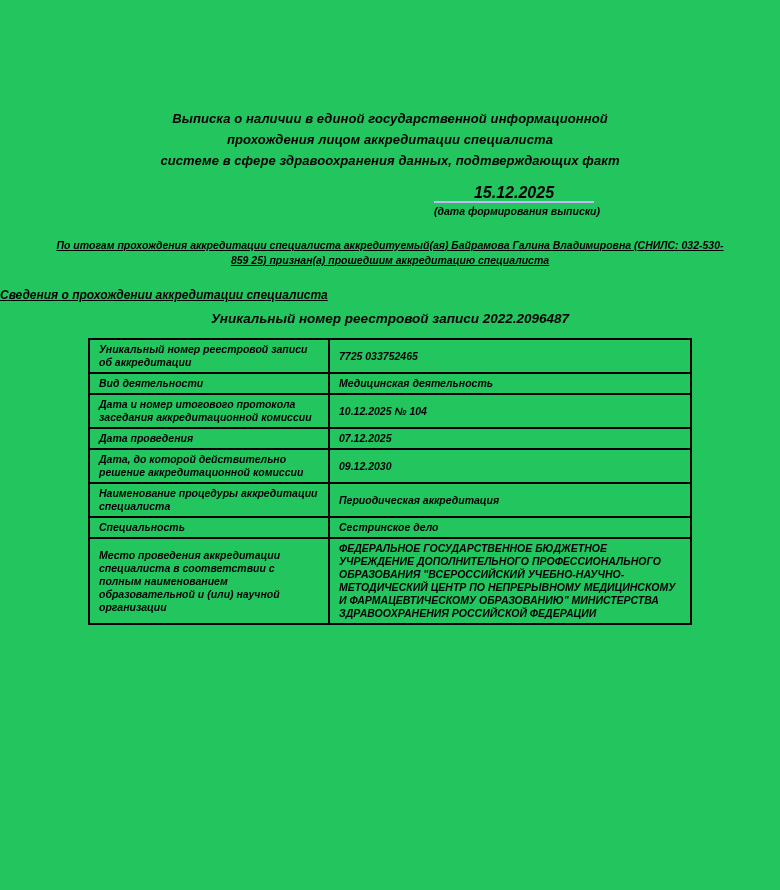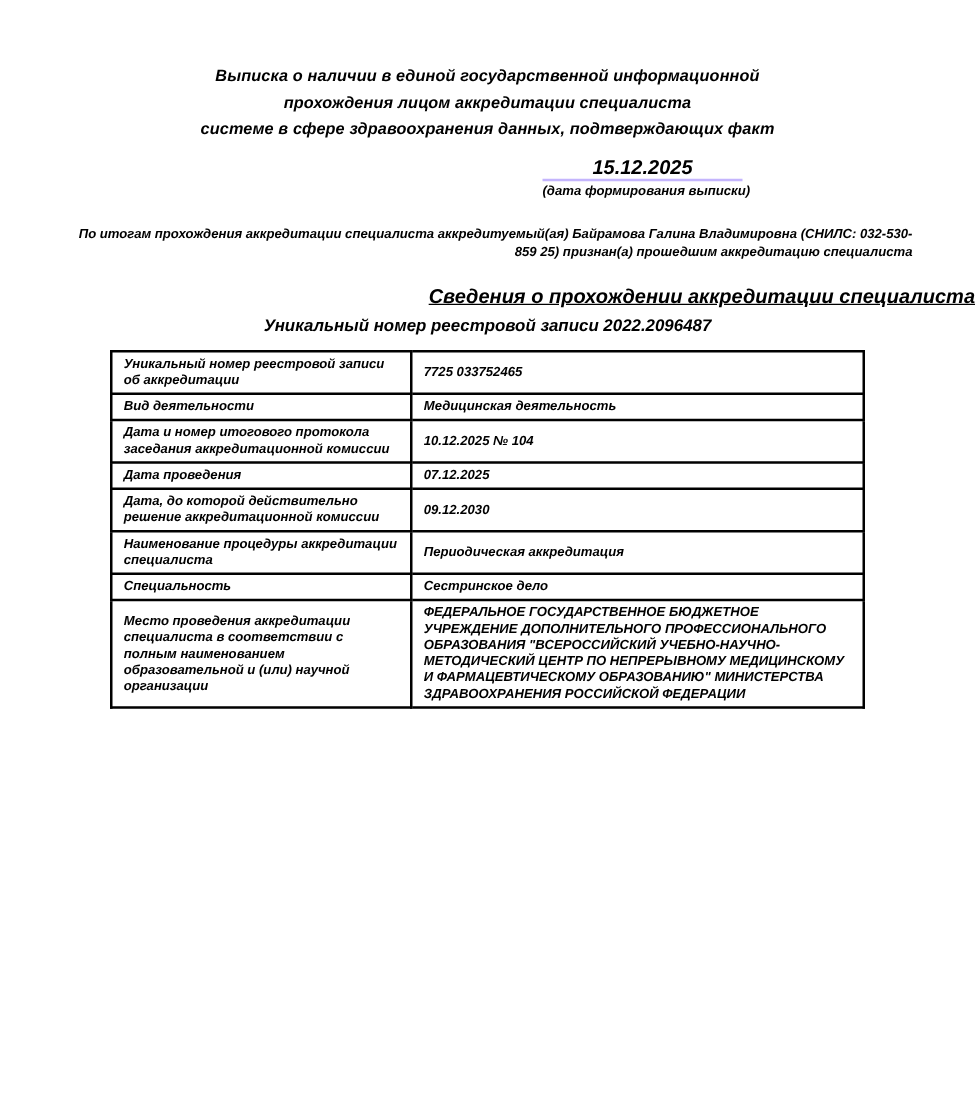--- a/index.html
+++ b/index.html
@@ -12,13 +12,13 @@
     width: 780px;
     height: 890px;
     margin: 0 auto;
-    background: #ffffff;
+    background: #22c55e;
     color: #000000;
     font-weight: bold;
     font-style: italic;
     overflow: hidden;
     box-sizing: border-box;
-    padding-top: 50px;
+    padding-top: 108px;
   }
   .doc-title {
     text-align: center;

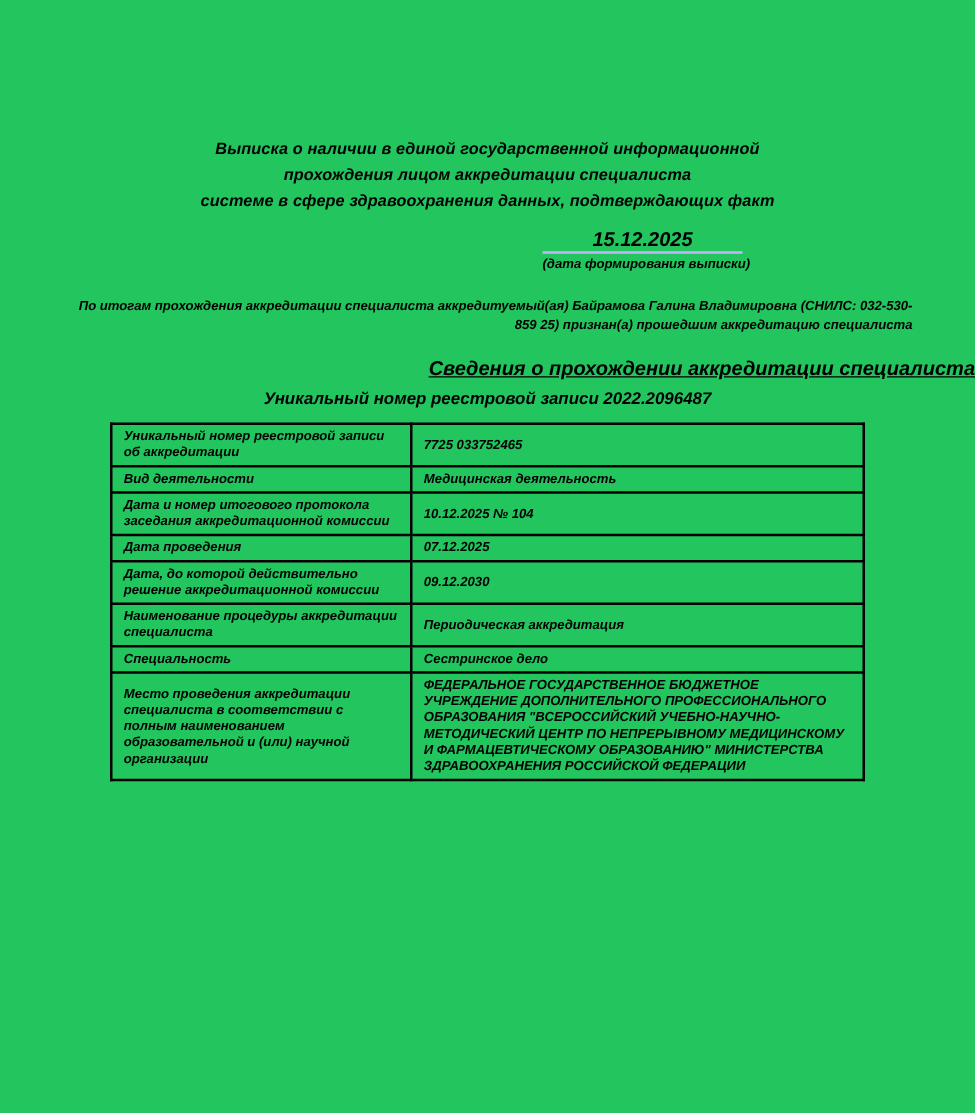--- a/index.html
+++ b/index.html
@@ -48,9 +48,10 @@
   .result-paragraph {
     width: 680px;
     margin: 20px auto 0;
-    text-align: right;
+    text-align: center;
     font-size: 10.5px;
     line-height: 15px;
+    text-decoration: underline;
   }
   .section-heading {
     margin-top: 21px;

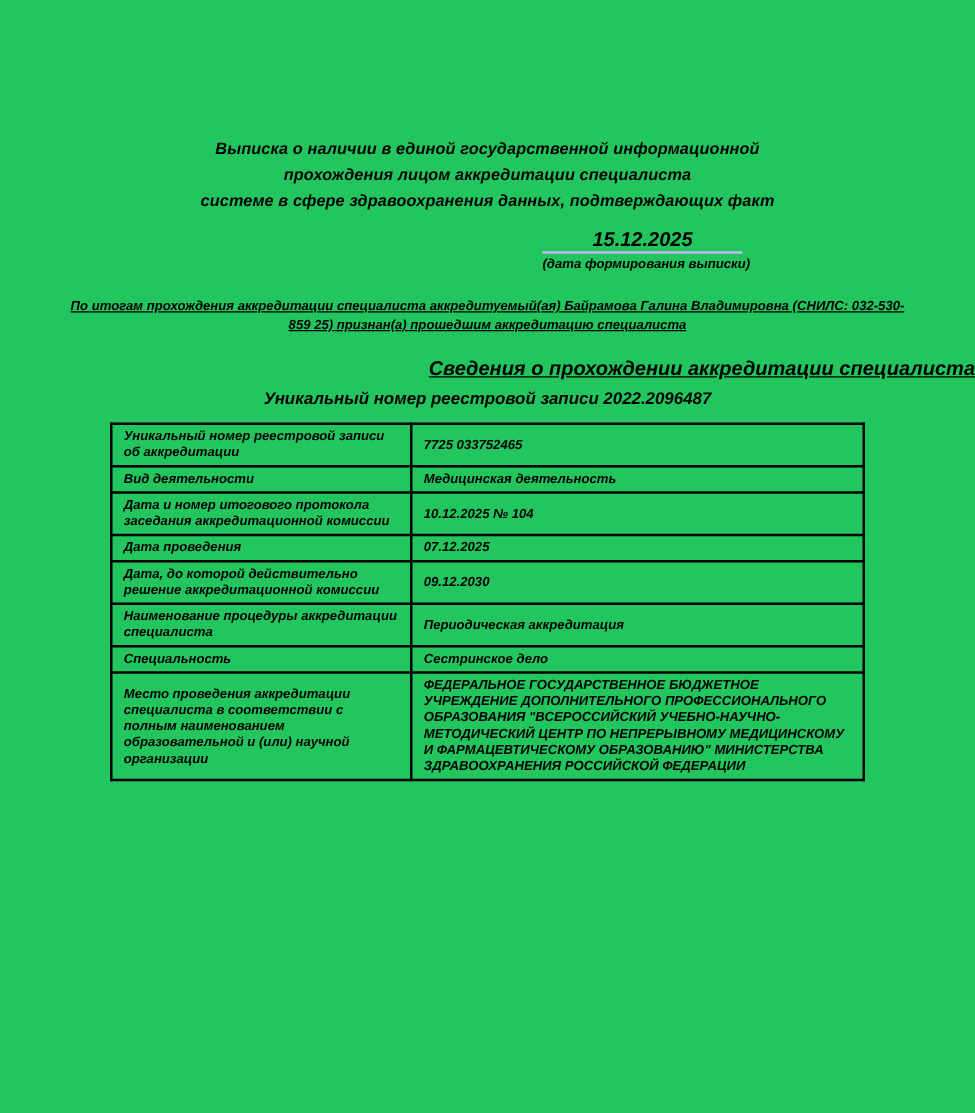--- a/index.html
+++ b/index.html
@@ -55,8 +55,8 @@
   }
   .section-heading {
     margin-top: 21px;
-    text-align: right;
-    font-size: 16px;
+    text-align: left;
+    font-size: 12px;
     line-height: 13px;
     text-decoration: underline;
   }

